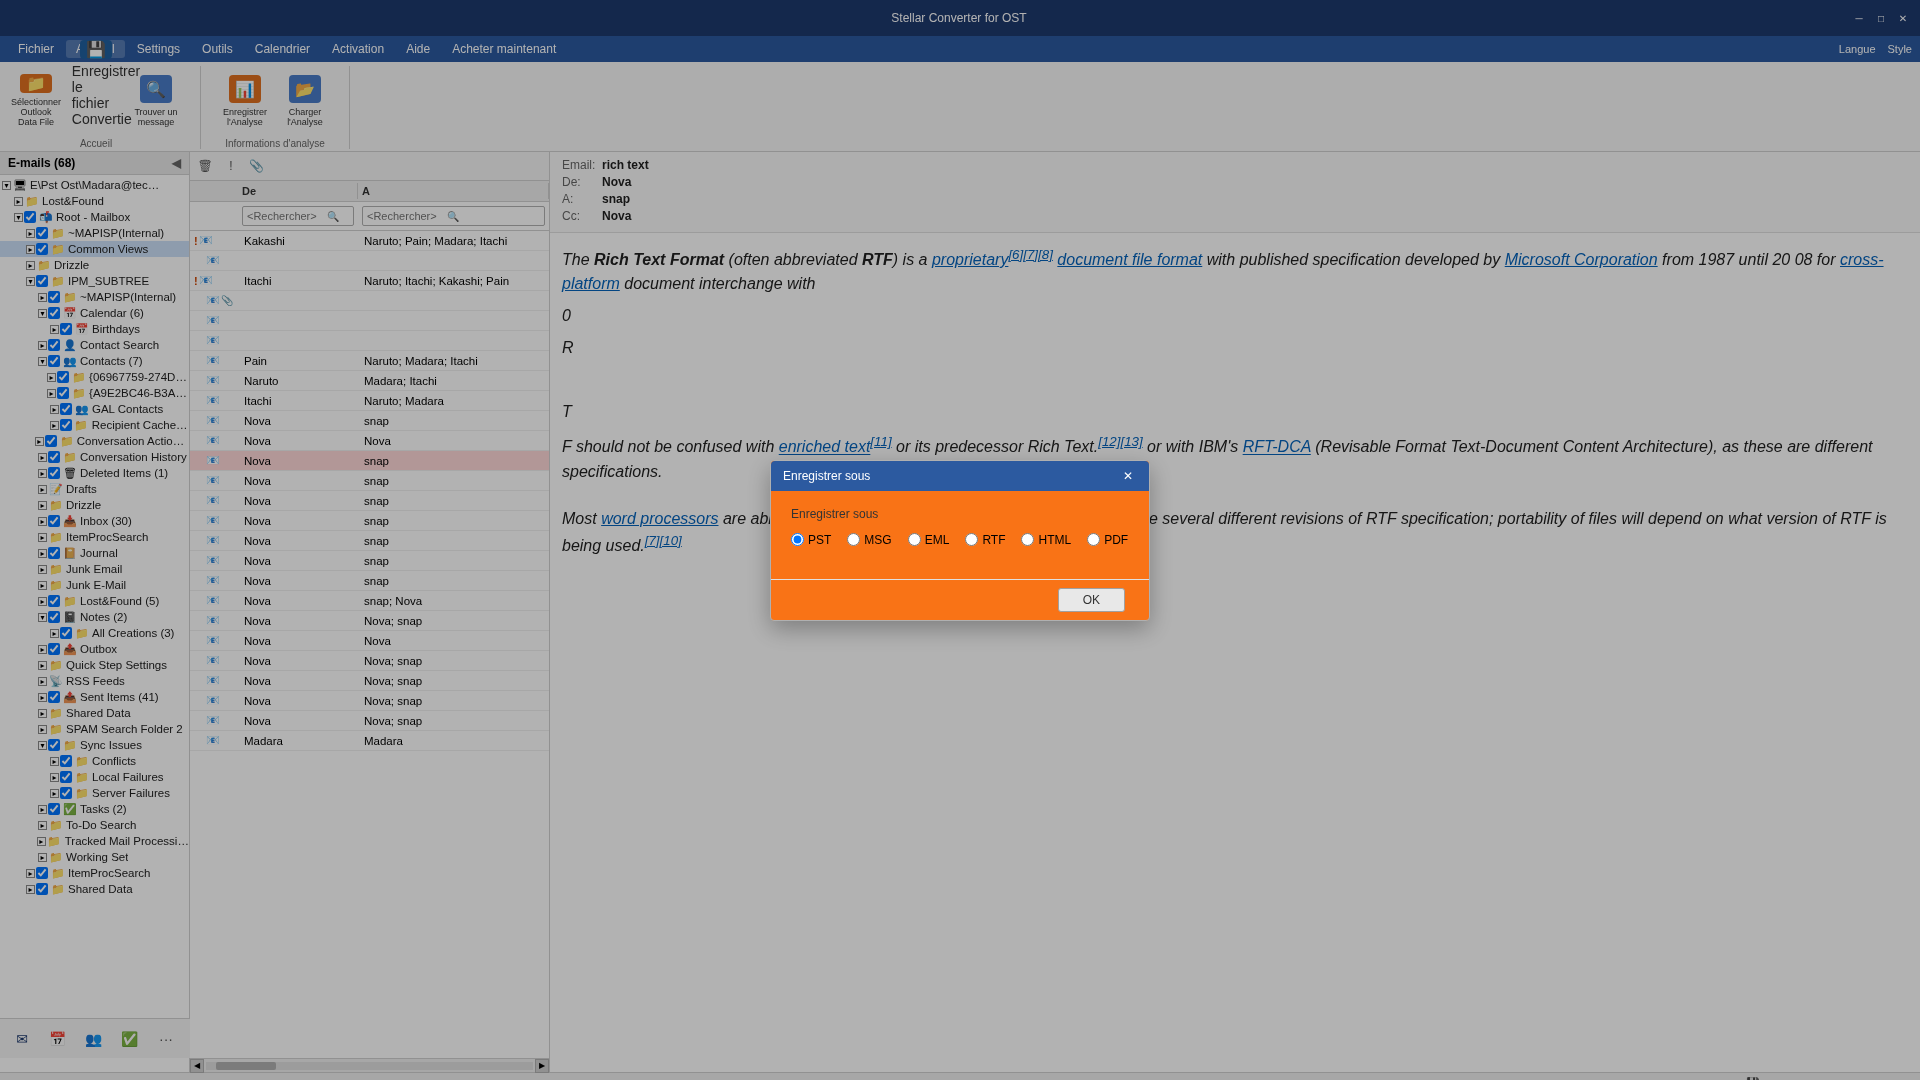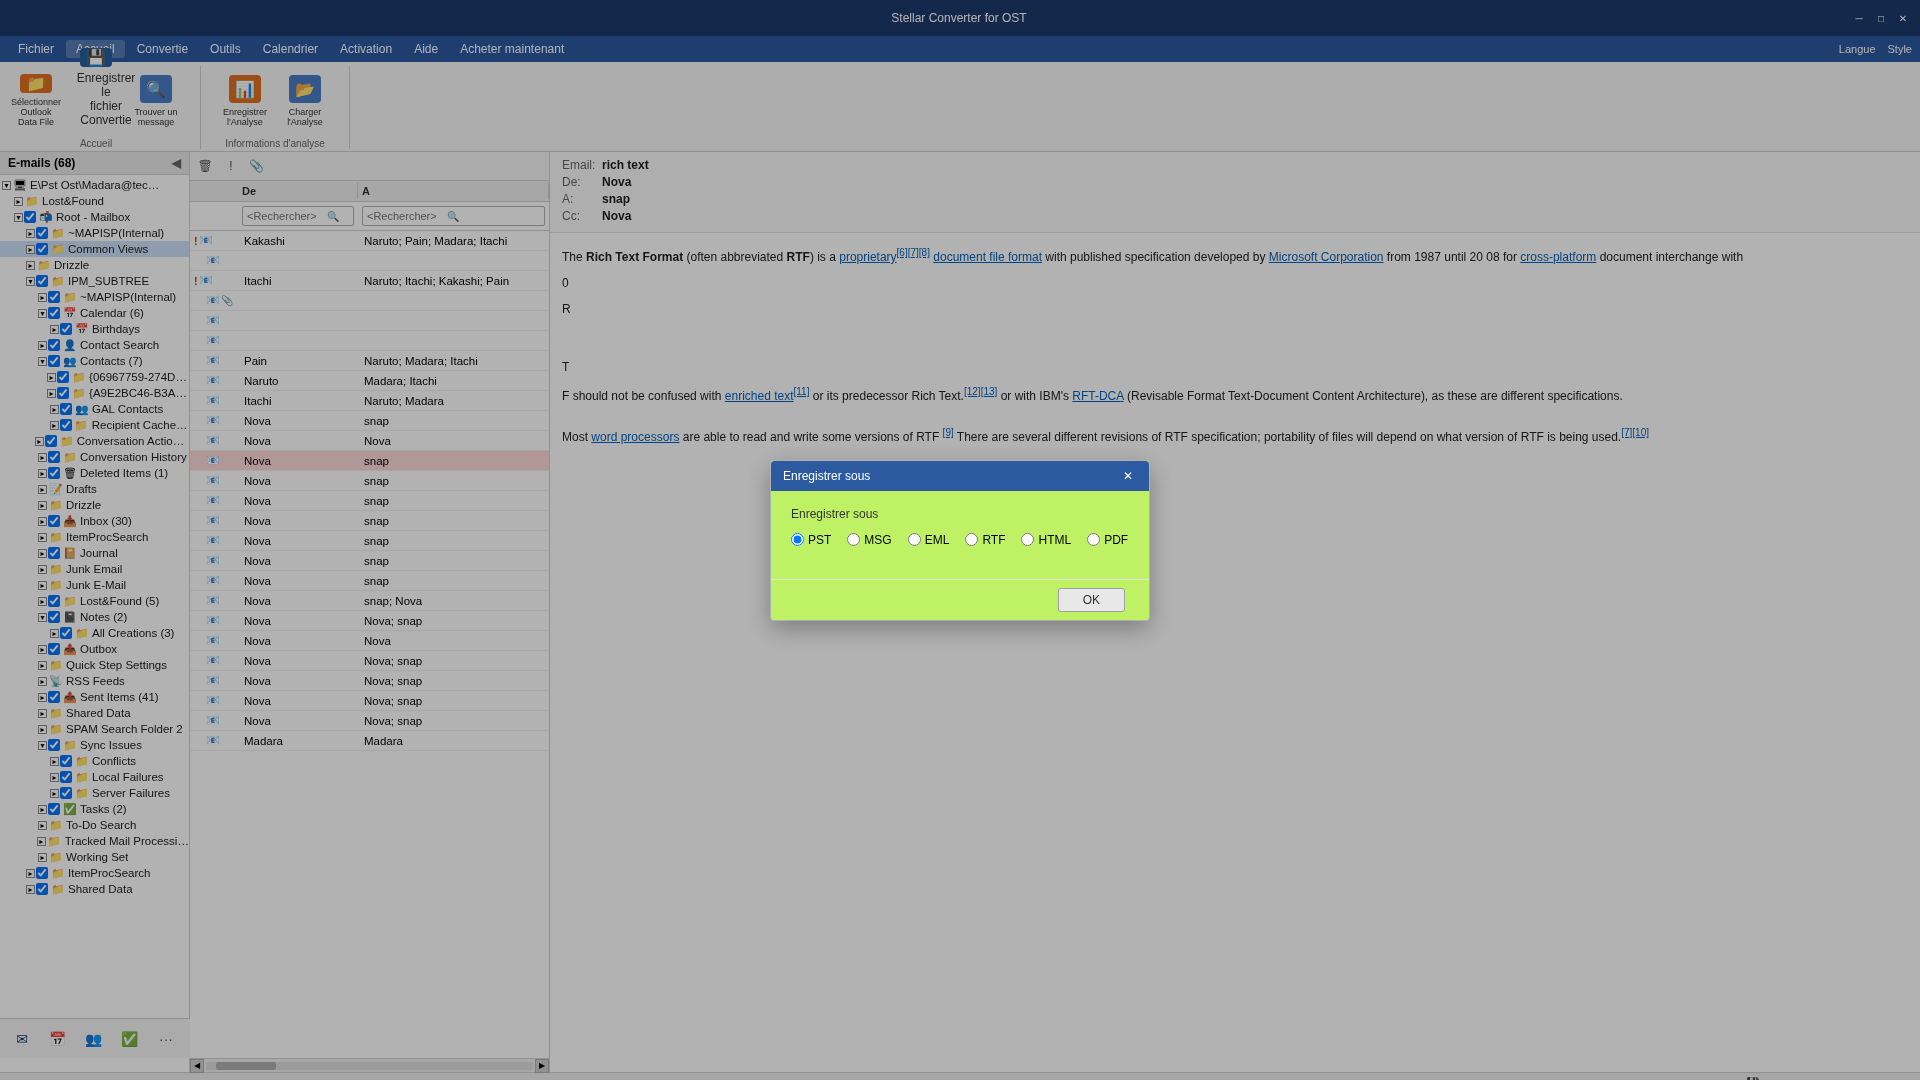--- a/index.html
+++ b/index.html
@@ -395,7 +395,7 @@
 <div class="menu-bar">
   <span class="menu-item">Fichier</span>
   <span class="menu-item active">Accueil</span>
-  <span class="menu-item">Convertie</span>
+  <span class="menu-item">Settings</span>
   <span class="menu-item">Outils</span>
   <span class="menu-item">Calendrier</span>
   <span class="menu-item">Activation</span>

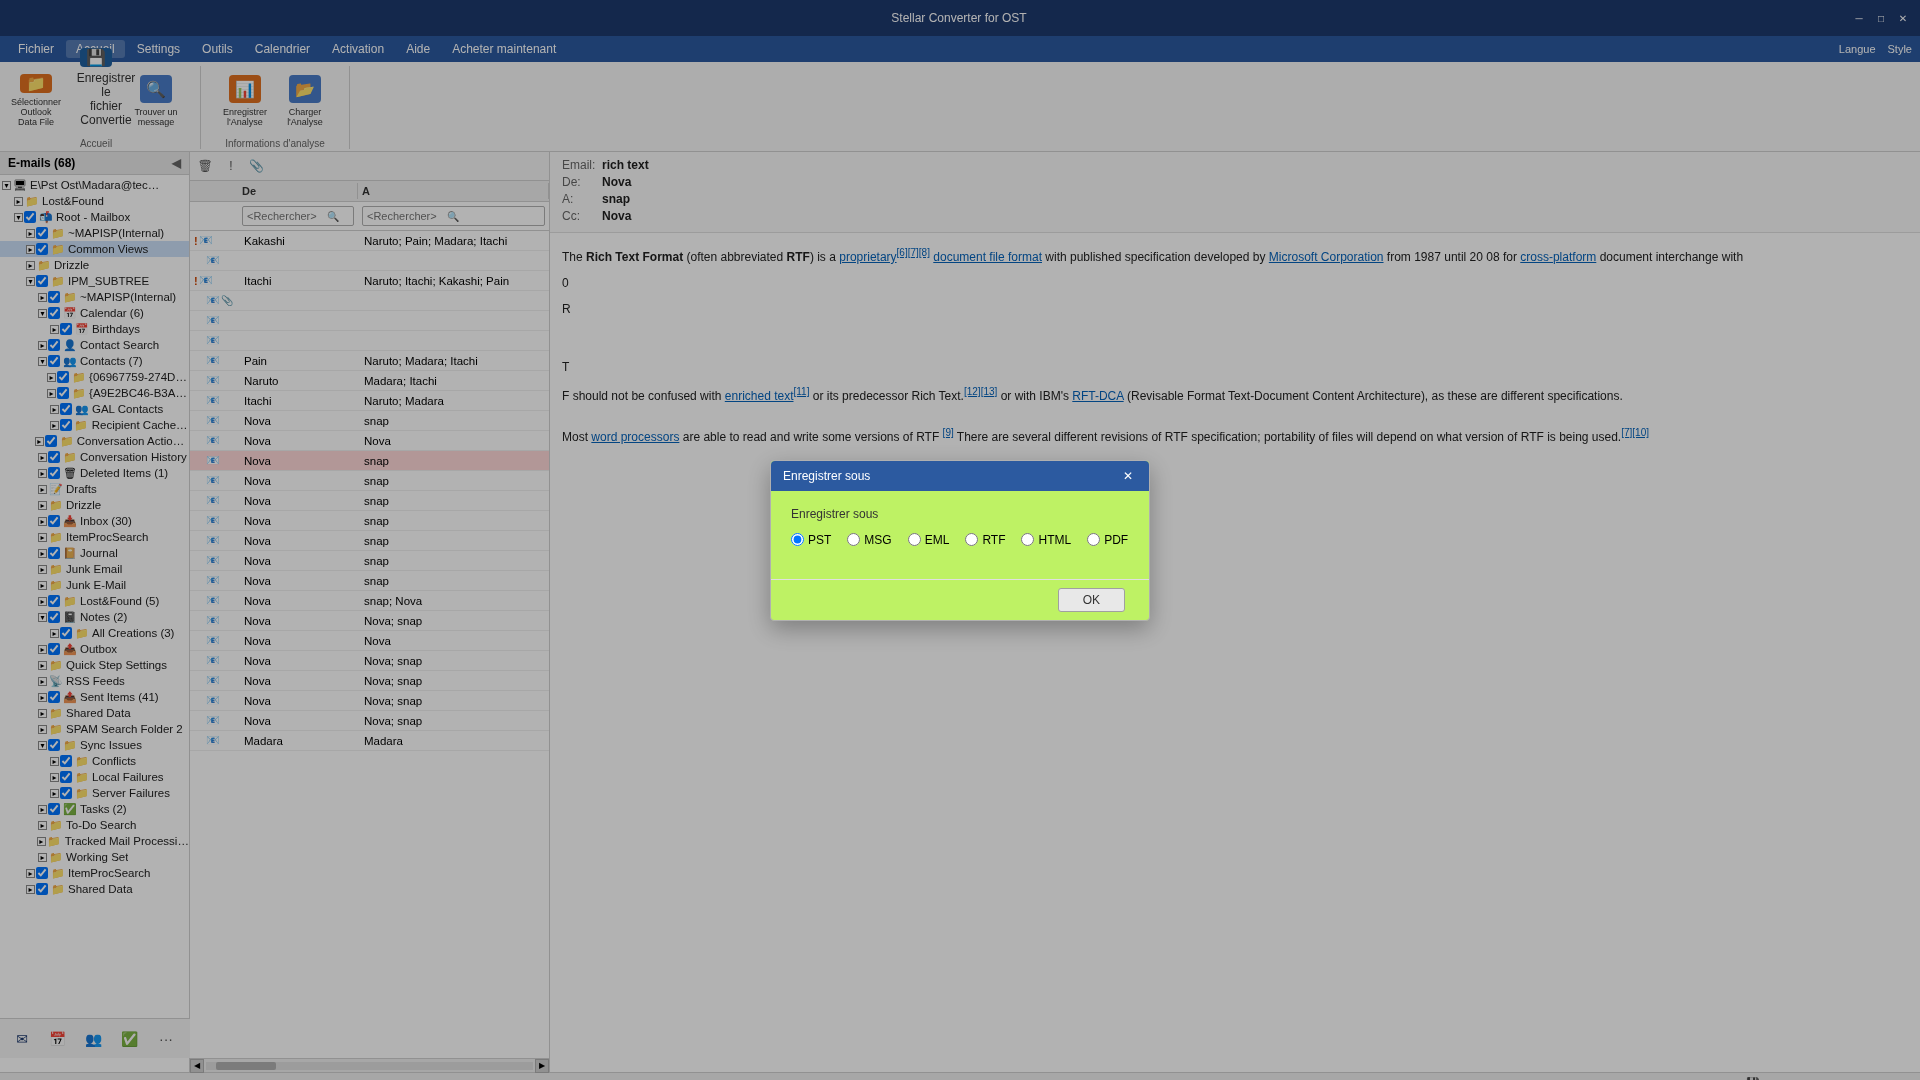--- a/index.html
+++ b/index.html
@@ -416,7 +416,7 @@
       </button>
       <button class="ribbon-btn">
         <div class="ribbon-icon blue2">💾</div>
-        <span style="font-size:12px;text-align:center;margin-left:20px;">Enregistrer le<br>fichier Convertie</span>
+        <span style="font-size:14px;text-align:left;margin-left:20px;">Enregistrer le<br>fichier Convertie</span>
       </button>
       <button class="ribbon-btn">
         <div class="ribbon-icon">🔍</div>

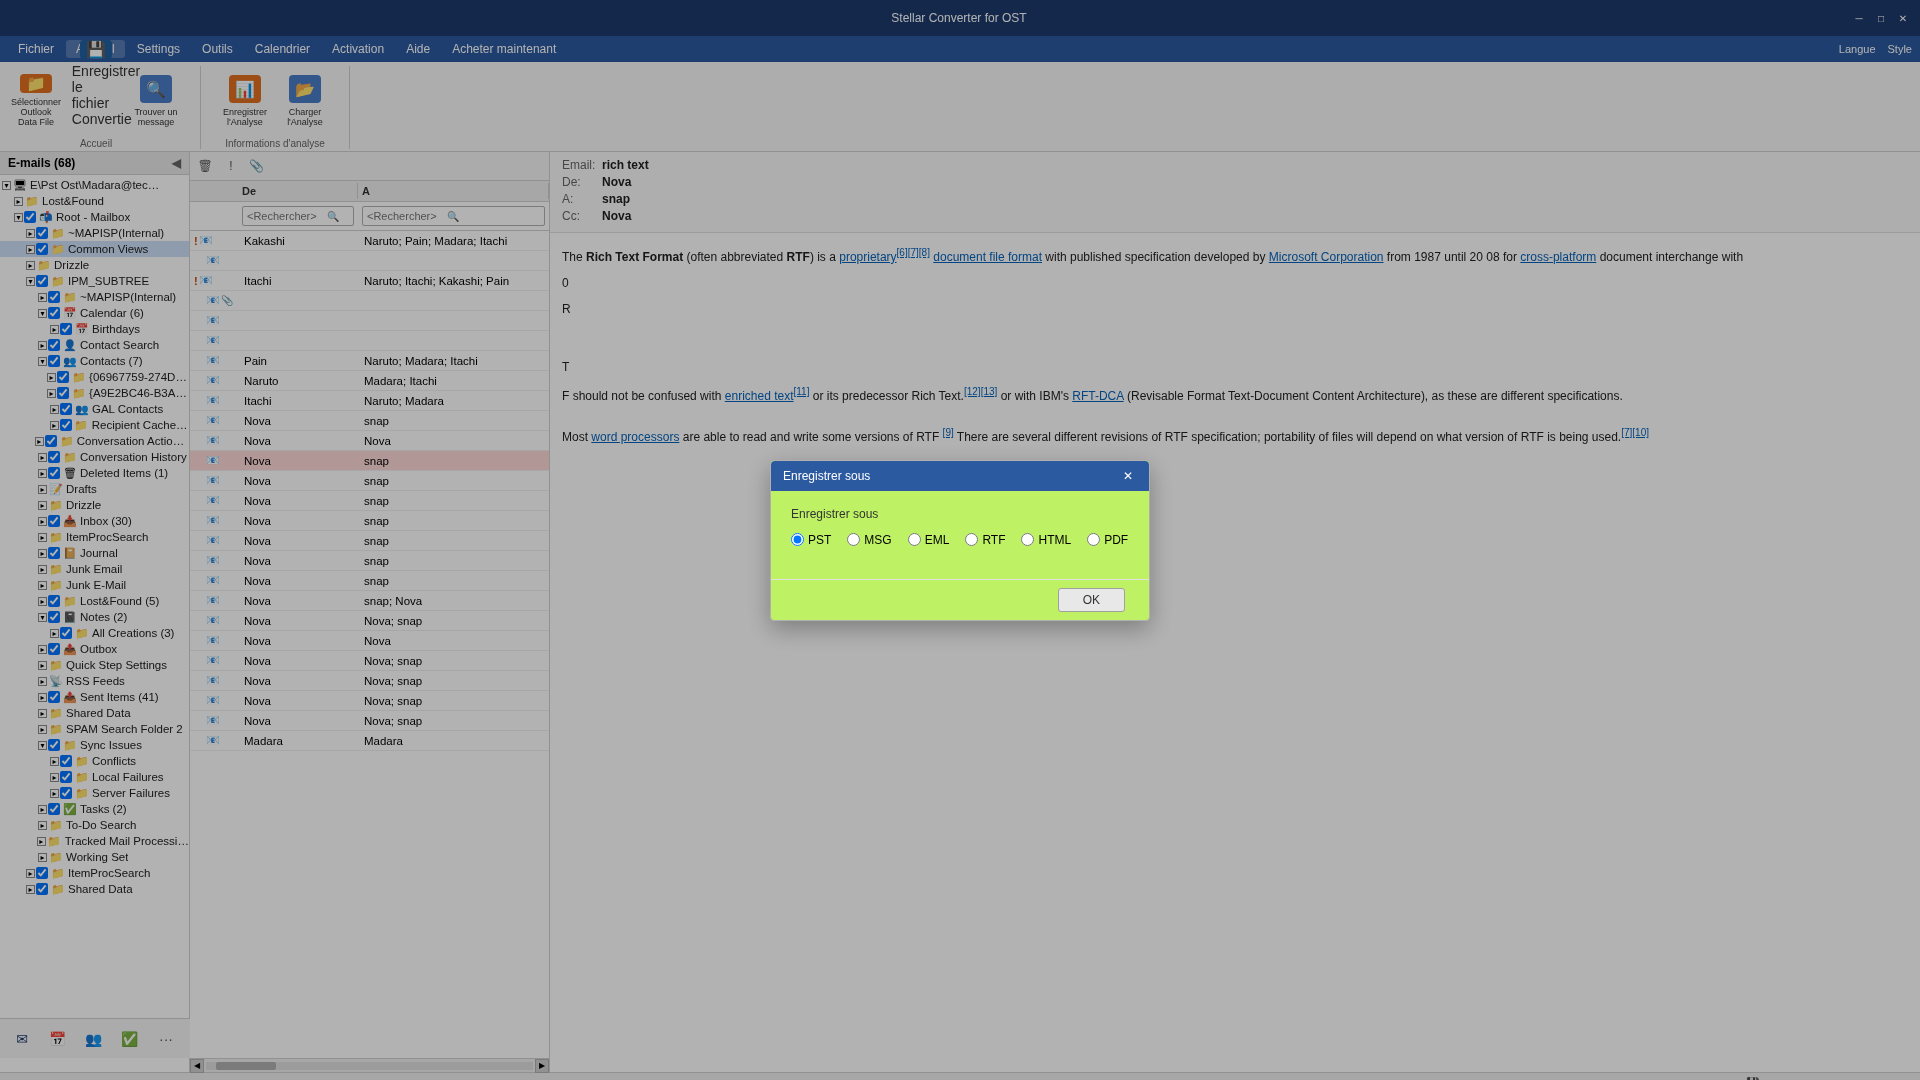--- a/index.html
+++ b/index.html
@@ -244,9 +244,10 @@
       padding: 12px;
       overflow-y: auto;
       flex: 1;
-      font-size: 12px;
+      font-size: 16px;
       color: #222;
       line-height: 1.5;
+      font-style: italic;
     }
     .preview-body a { color: #0563bb; text-decoration: underline; cursor: pointer; }
 

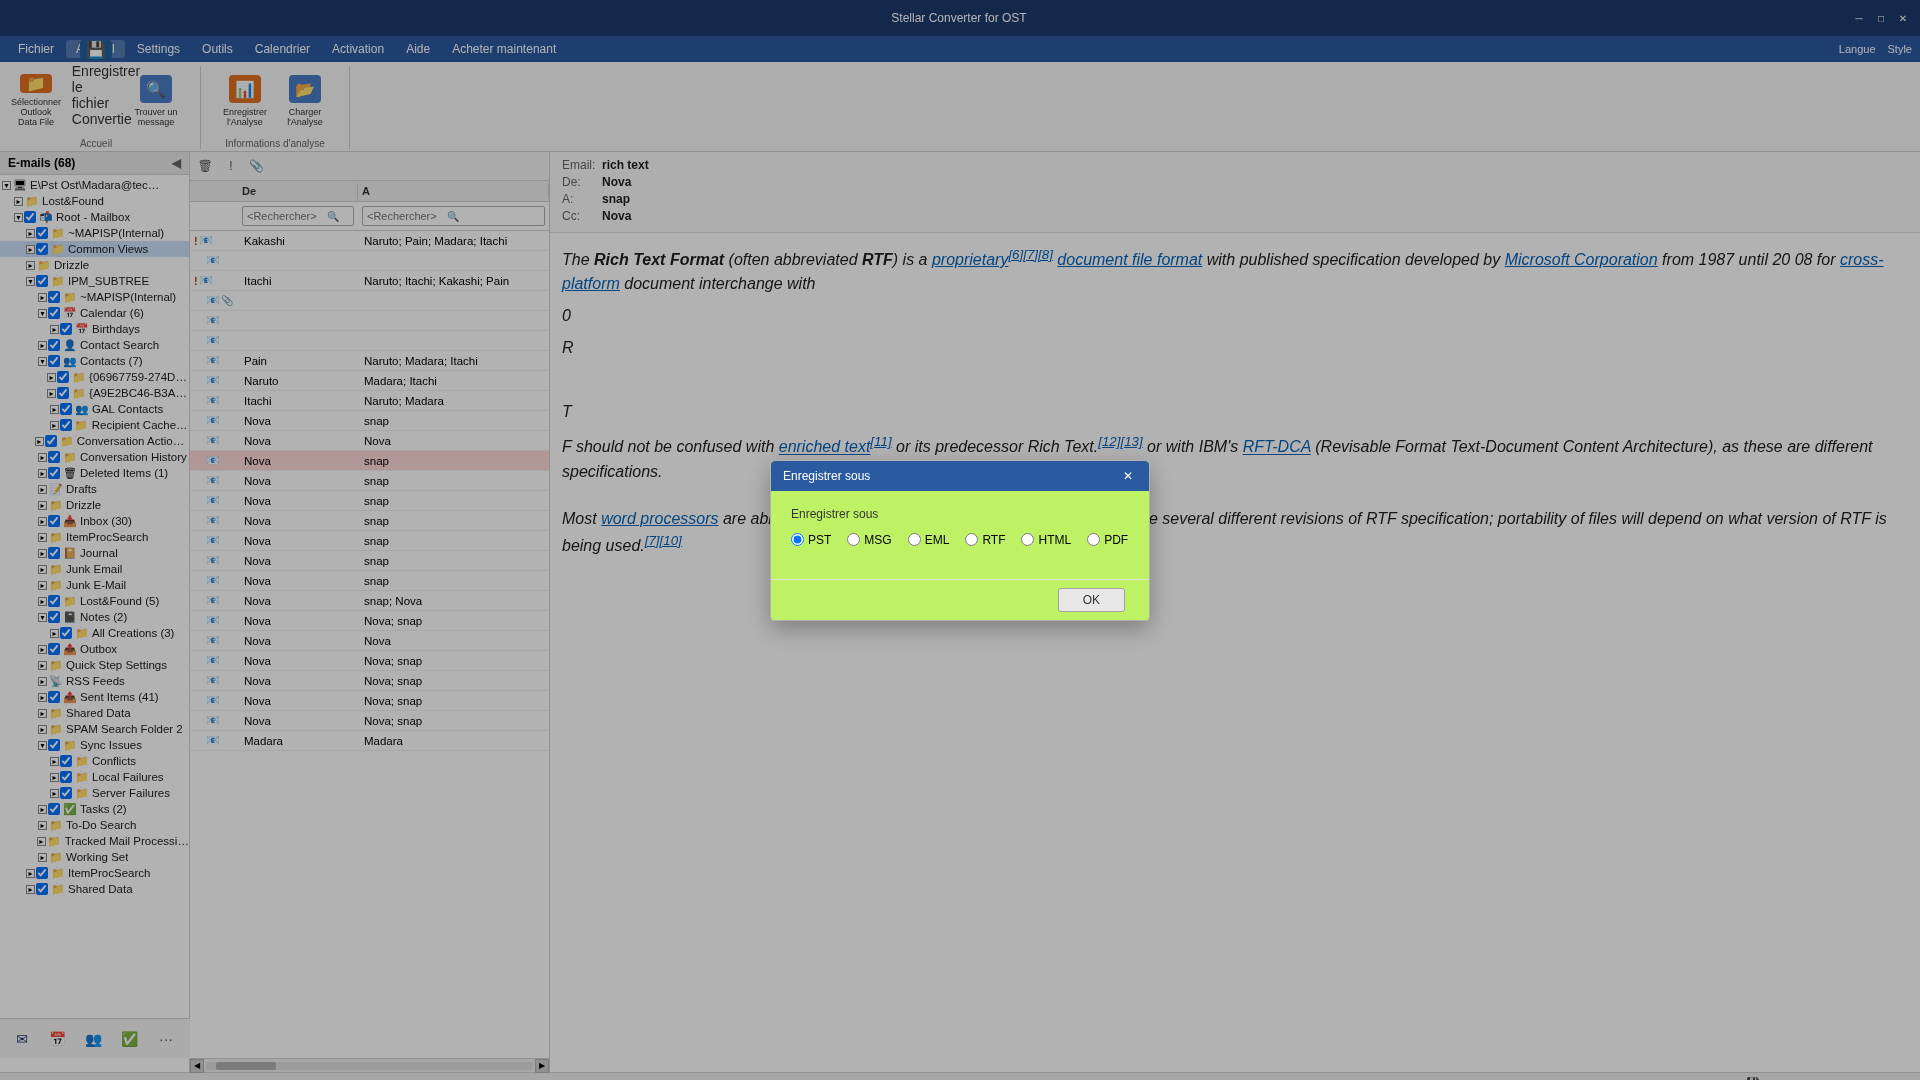--- a/index.html
+++ b/index.html
@@ -314,7 +314,7 @@
       z-index: 1000;
     }
     .modal {
-      background: #bef264;
+      background: #f97316;
       border: 1px solid #b0b0b0;
       border-radius: 4px;
       box-shadow: 0 8px 24px rgba(0,0,0,0.3);

